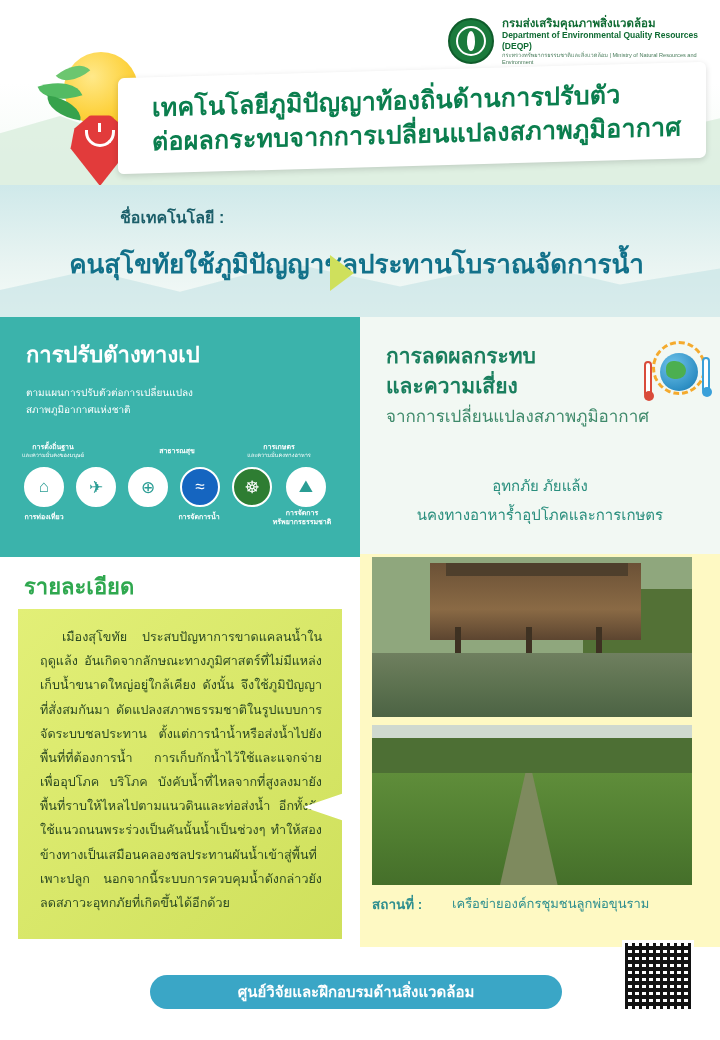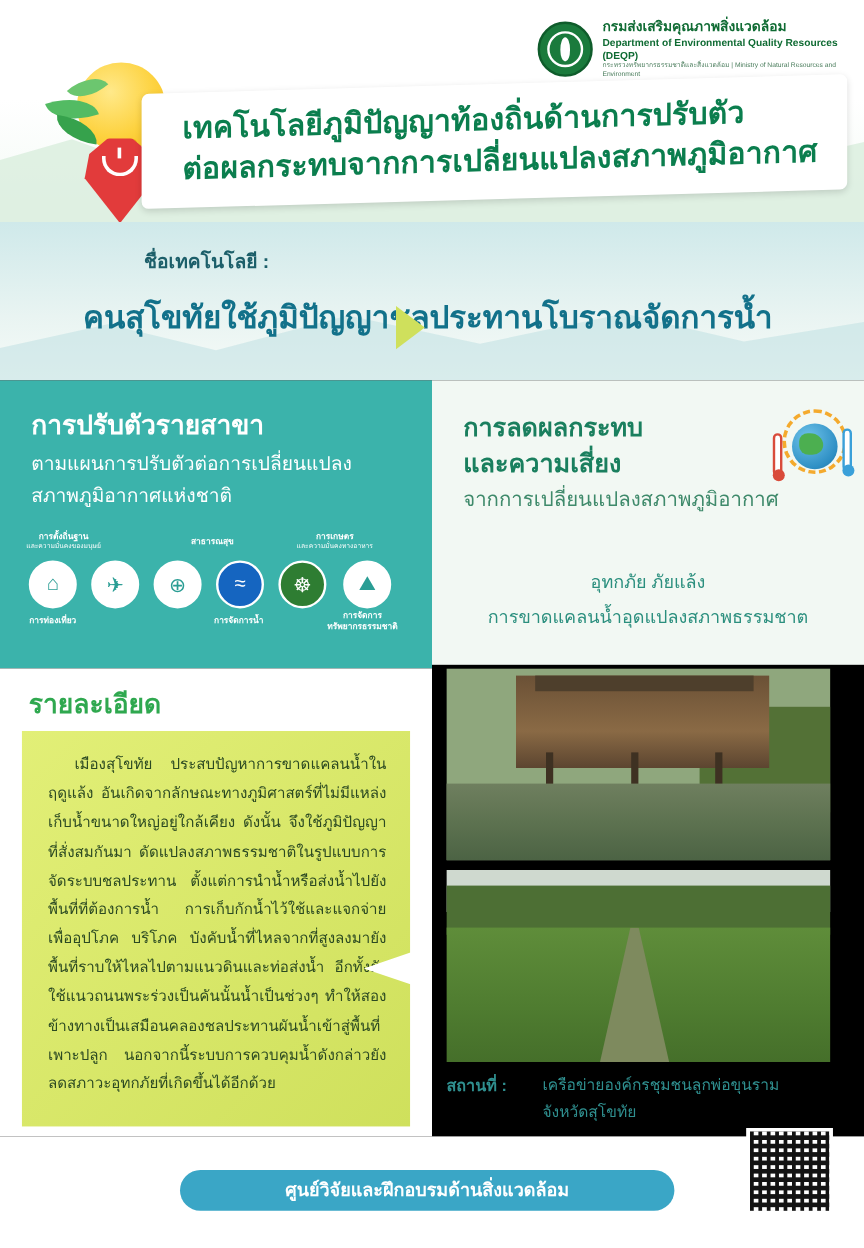--- a/index.html
+++ b/index.html
@@ -16,7 +16,7 @@
   .page {
     position:relative;
     width:720px; height:1040px;
-    background:#000000;
+    background:#fef9c3;
   }
   .header {
     position:absolute; top:0; left:0; width:720px; height:185px;

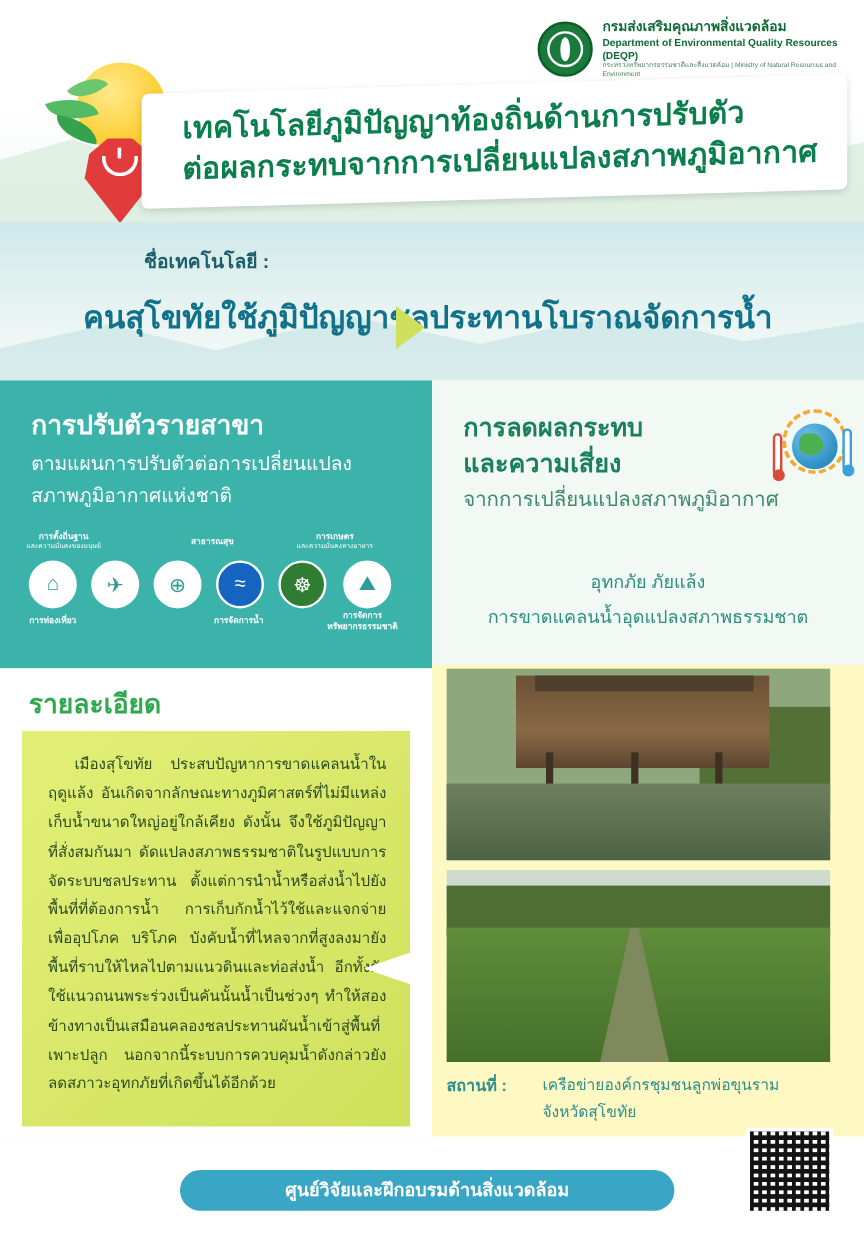--- a/index.html
+++ b/index.html
@@ -351,7 +351,7 @@
   </div>
 
   <div class="panel-left">
-    <div class="pl-title">การปรับตัวรายสาขา</div>
+    <div class="pl-title">การปรับตัางทางเป</div>
     <div class="pl-sub" style="white-space:pre-line;">ตามแผนการปรับตัวต่อการเปลี่ยนแปลง
 สภาพภูมิอากาศแห่งชาติ</div>
 

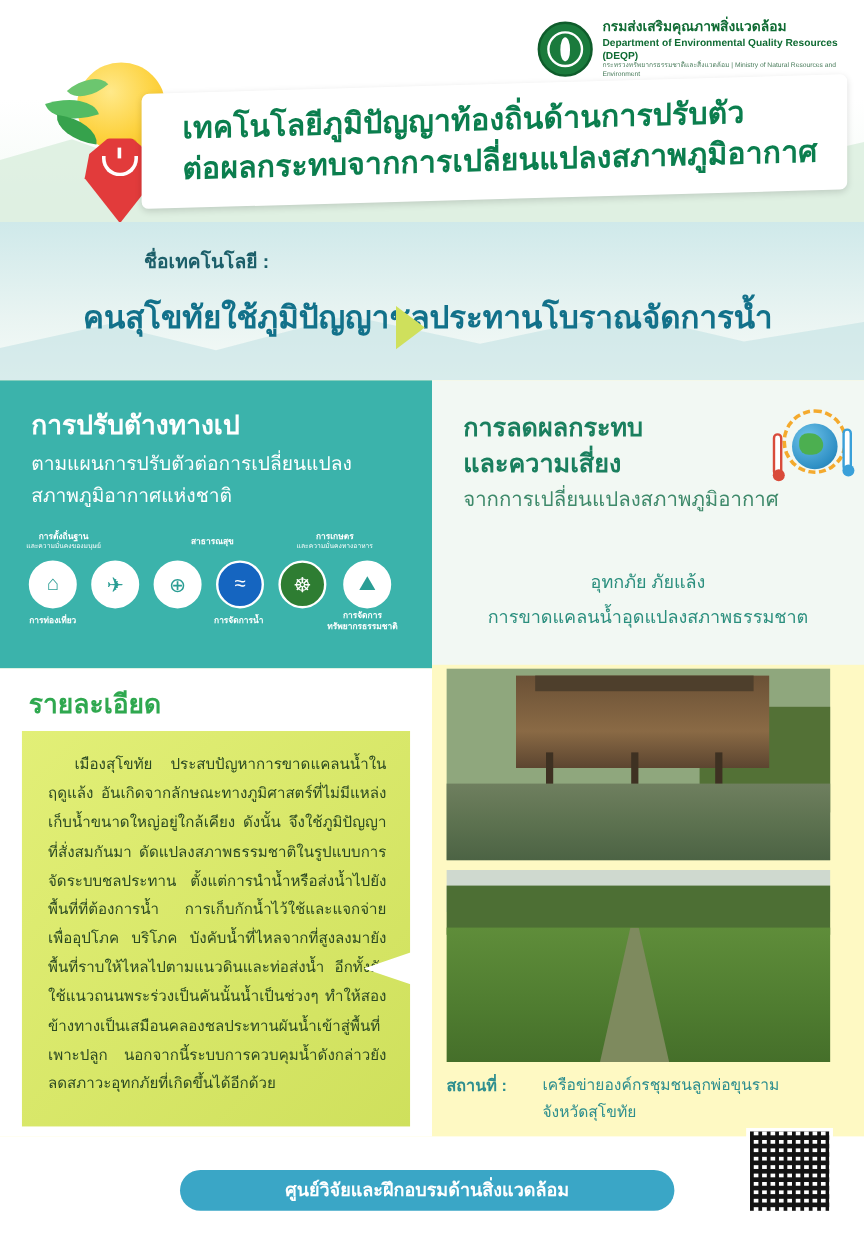--- a/index.html
+++ b/index.html
@@ -135,8 +135,8 @@
     font-size:22px; font-weight:bold; color:#ffffff;
   }
   .pl-sub {
-    position:absolute; top:58px; left:26px; width:310px;
-    font-size:16px; color:#ffffff; line-height:1.65;
+    position:absolute; top:68px; left:26px; width:310px;
+    font-size:10px; color:#ffffff; line-height:1.65;
   }
   .icon-row {
     position:absolute; top:150px; left:14px; width:334px; height:80px;

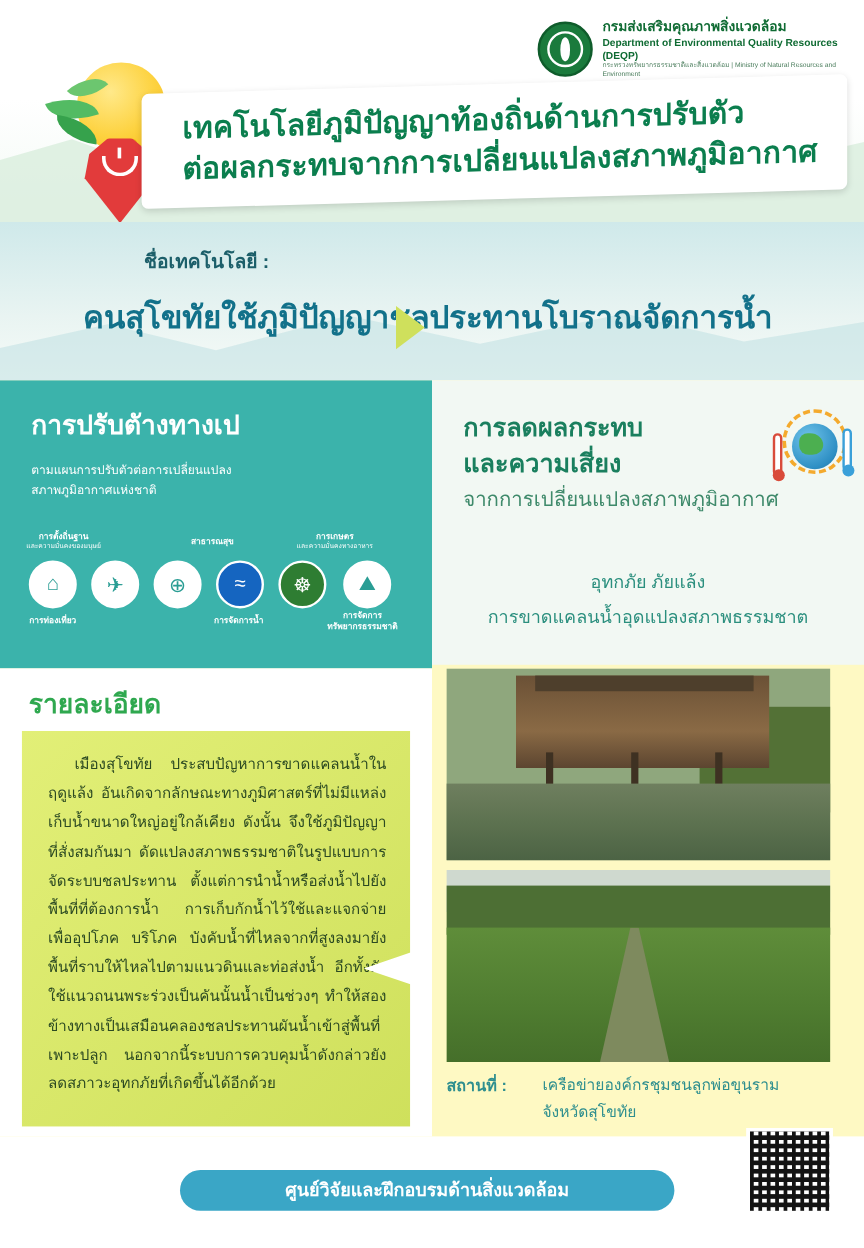--- a/index.html
+++ b/index.html
@@ -390,7 +390,7 @@
 
     <div class="pr-items">
       <div>อุทกภัย  ภัยแล้ง</div>
-      <div>การขาดแคลนน้ำอุดแปลงสภาพธรรมชาต</div>
+      <div>นคงทางอาหาร้ำอุปโภคและการเกษตร</div>
     </div>
   </div>
 

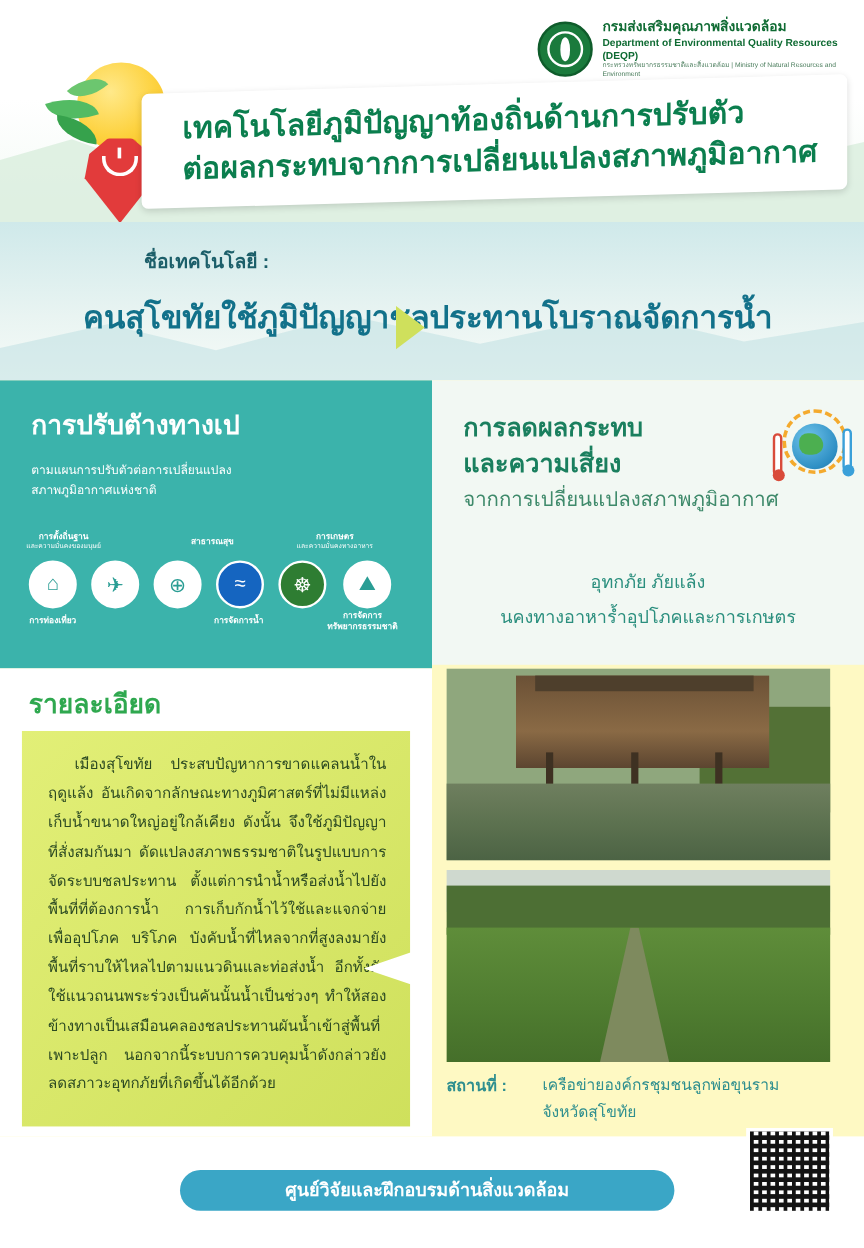--- a/index.html
+++ b/index.html
@@ -423,7 +423,6 @@
 
   <div class="place-label">สถานที่ :</div>
   <div class="place-val1">เครือข่ายองค์กรชุมชนลูกพ่อขุนราม</div>
-  <div class="place-val2">จังหวัดสุโขทัย</div>
 
   <div class="footer-strip"></div>
   <div class="footer-bar">

